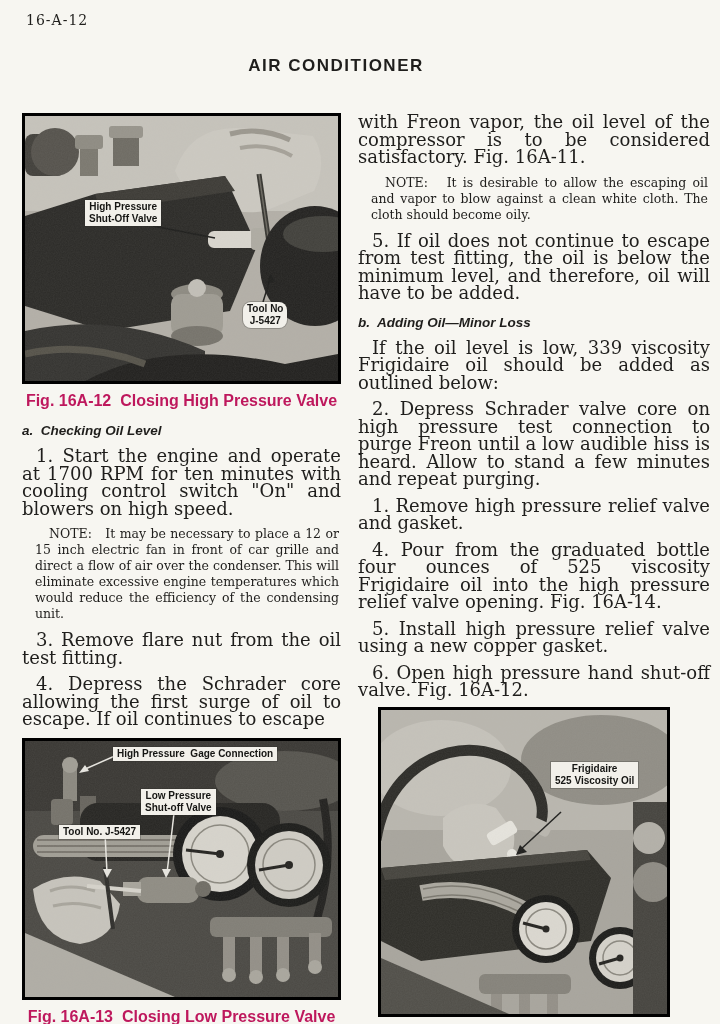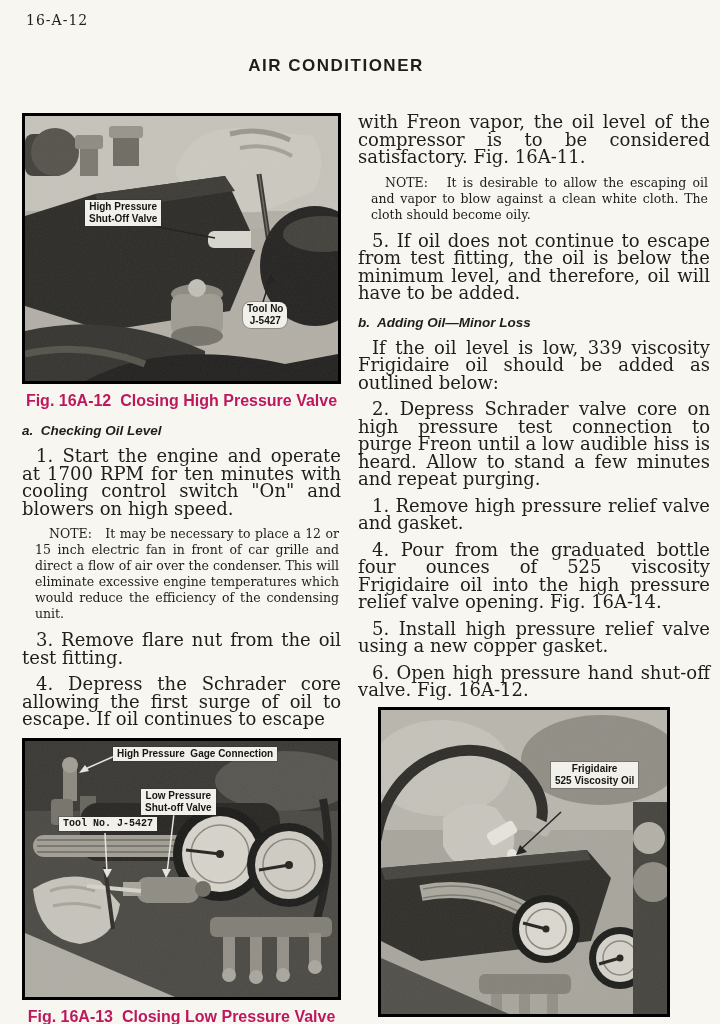--- a/index.html
+++ b/index.html
@@ -212,7 +212,7 @@
         <div class="photo-label" style="left:88px;top:6px;">High Pressure  Gage Connection</div>
         <div class="photo-label" style="left:116px;top:48px;">Low Pressure
 Shut-off Valve</div>
-        <div class="photo-label" style="left:34px;top:76px;font-family:Liberation Mono, monospace;">Tool No. J-5427</div>
+        <div class="photo-label" style="left:34px;top:84px;">Tool No. J-5427</div>
       </div>
       <figcaption class="fig-caption">Fig. 16A-13  Closing Low Pressure Valve</figcaption>
     </figure>

